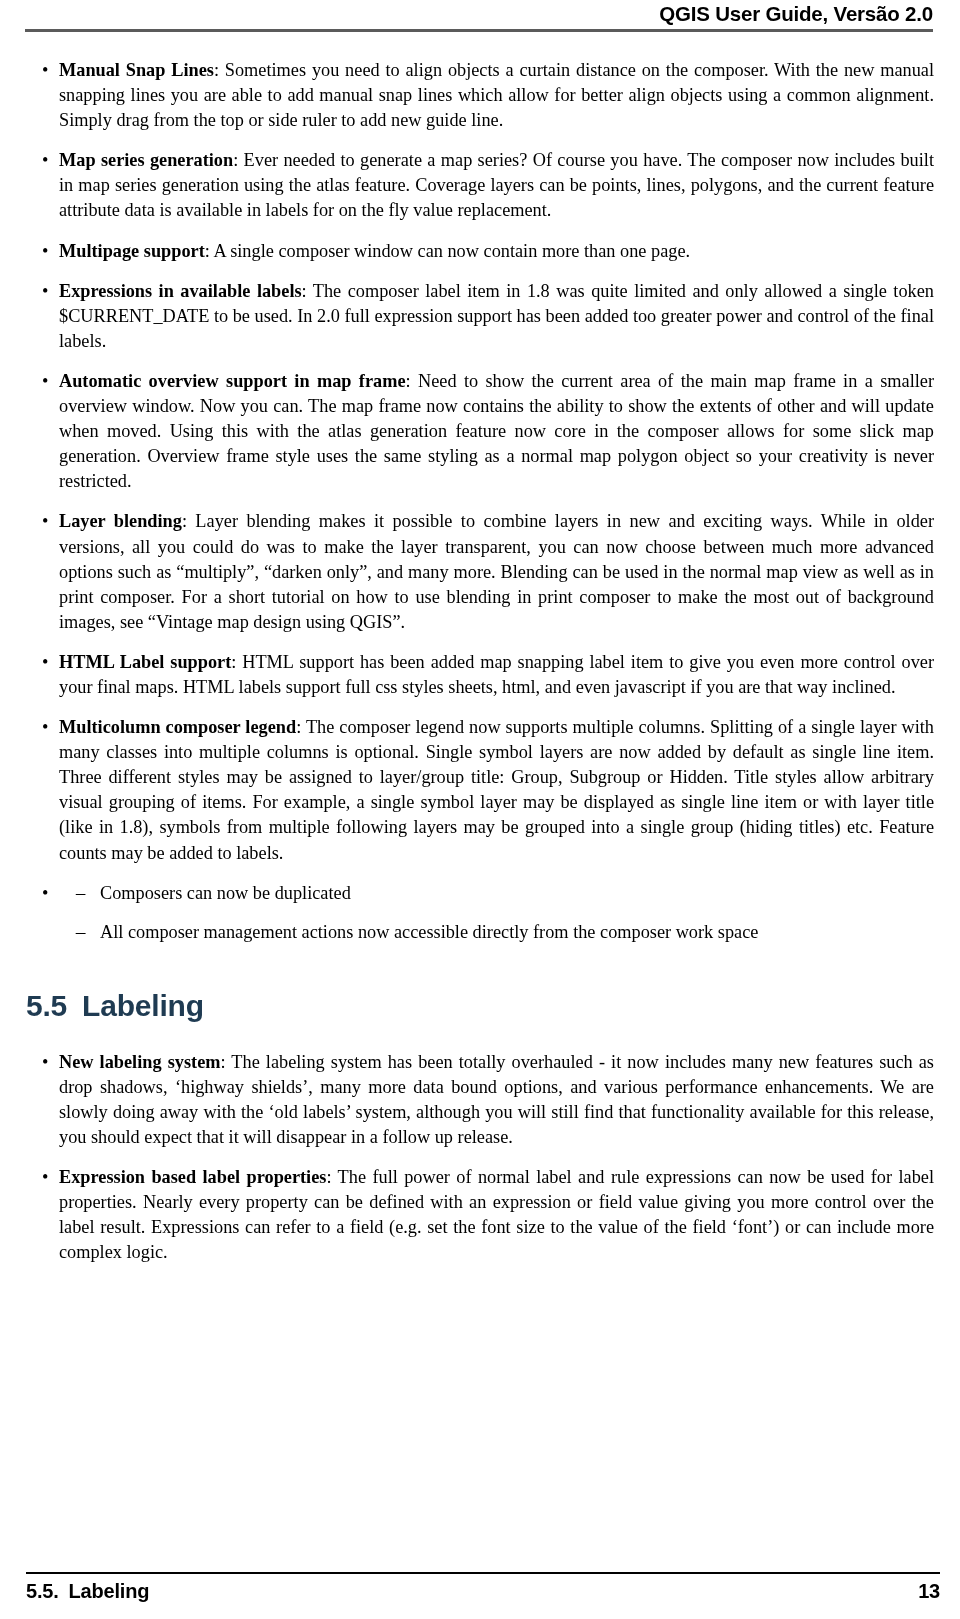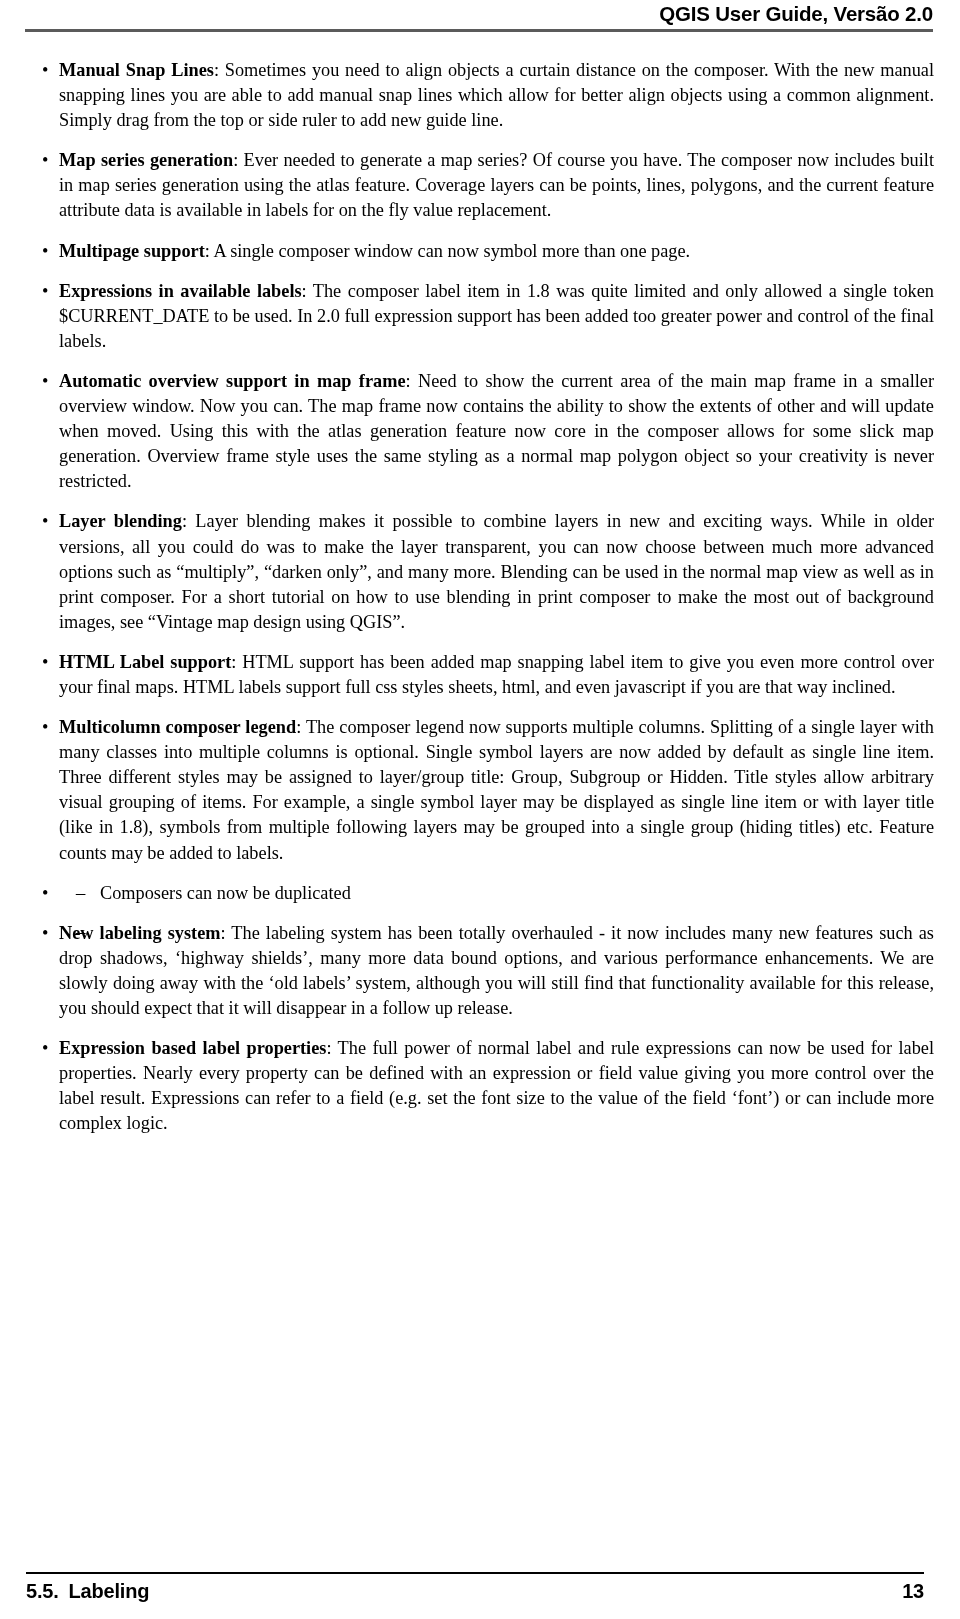--- a/index.html
+++ b/index.html
@@ -177,7 +177,7 @@
 
       <li class="bullet">
         <span class="bullet-dot">•</span>
-        <span class="bullet-body"><span class="term">Multipage support</span><span>: A single composer window can now symbol more than one page.</span></span>
+        <span class="bullet-body"><span class="term">Multipage support</span><span>: A single composer window can now contain more than one page.</span></span>
       </li>
 
       <li class="bullet">

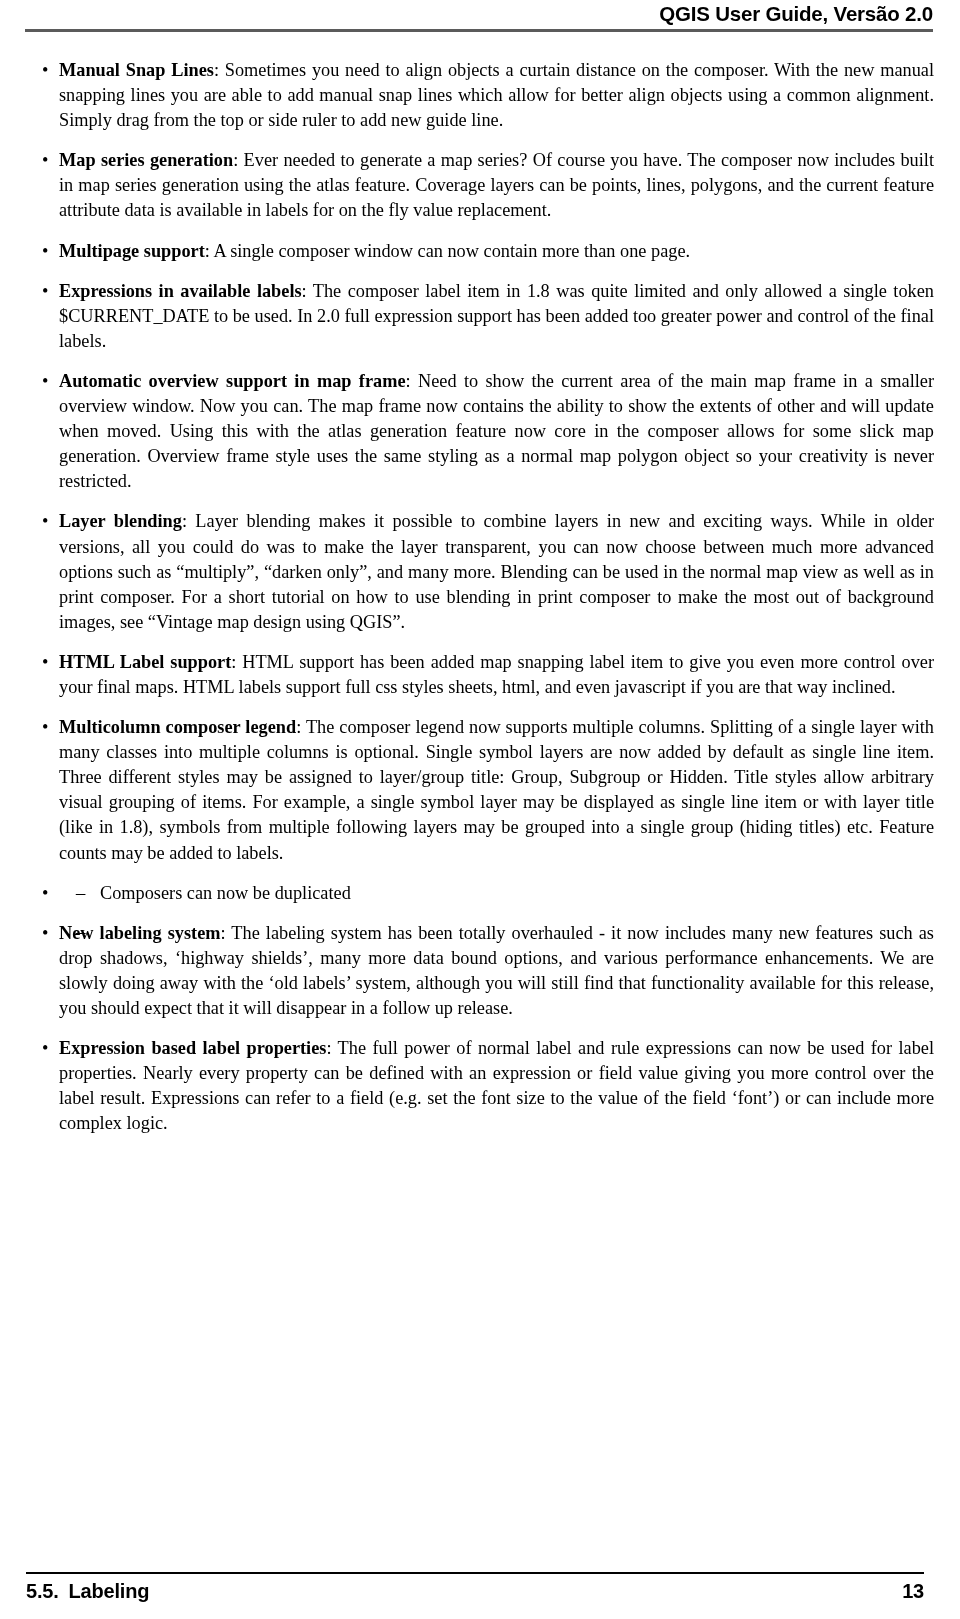--- a/index.html
+++ b/index.html
@@ -224,6 +224,7 @@
           </li>
           <li class="sub-bullet">
             <span class="sub-dash">–</span>
+            <span>All composer management actions now accessible directly from the composer work space</span>
           </li>
         </ul>
       </li>

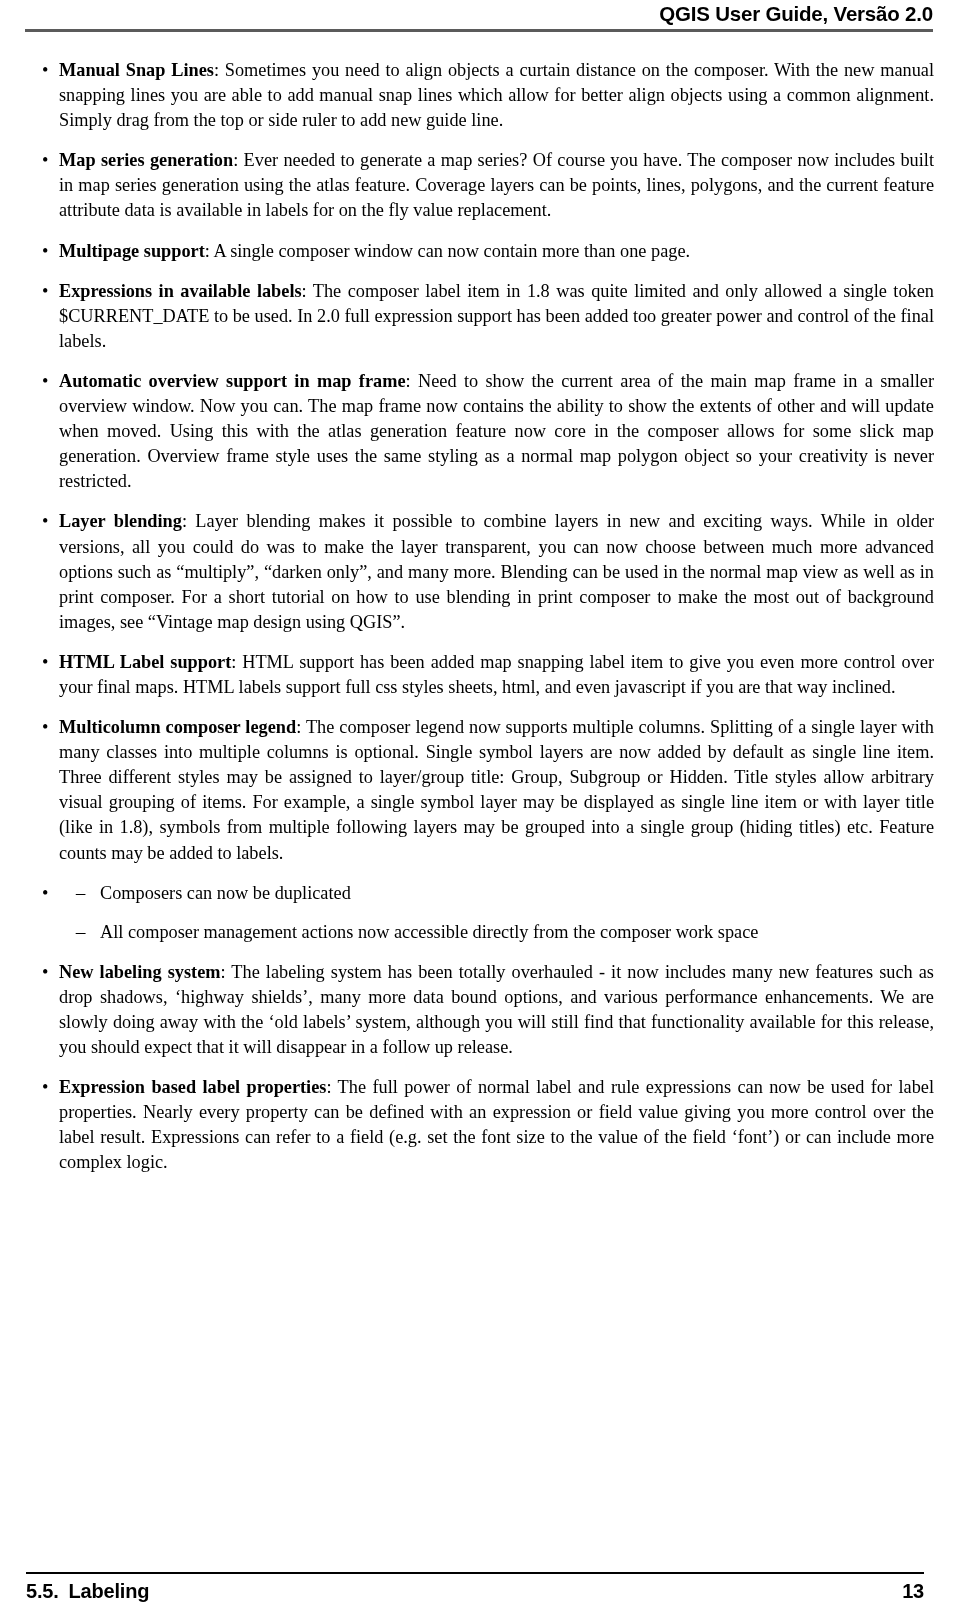--- a/index.html
+++ b/index.html
@@ -231,6 +231,10 @@
 
     </ul>
 
+    <h2 class="section-heading">
+      <span class="sec-num">5.5</span>
+      <span>Labeling</span>
+    </h2>
 
     <ul class="bullets">
       <li class="bullet">

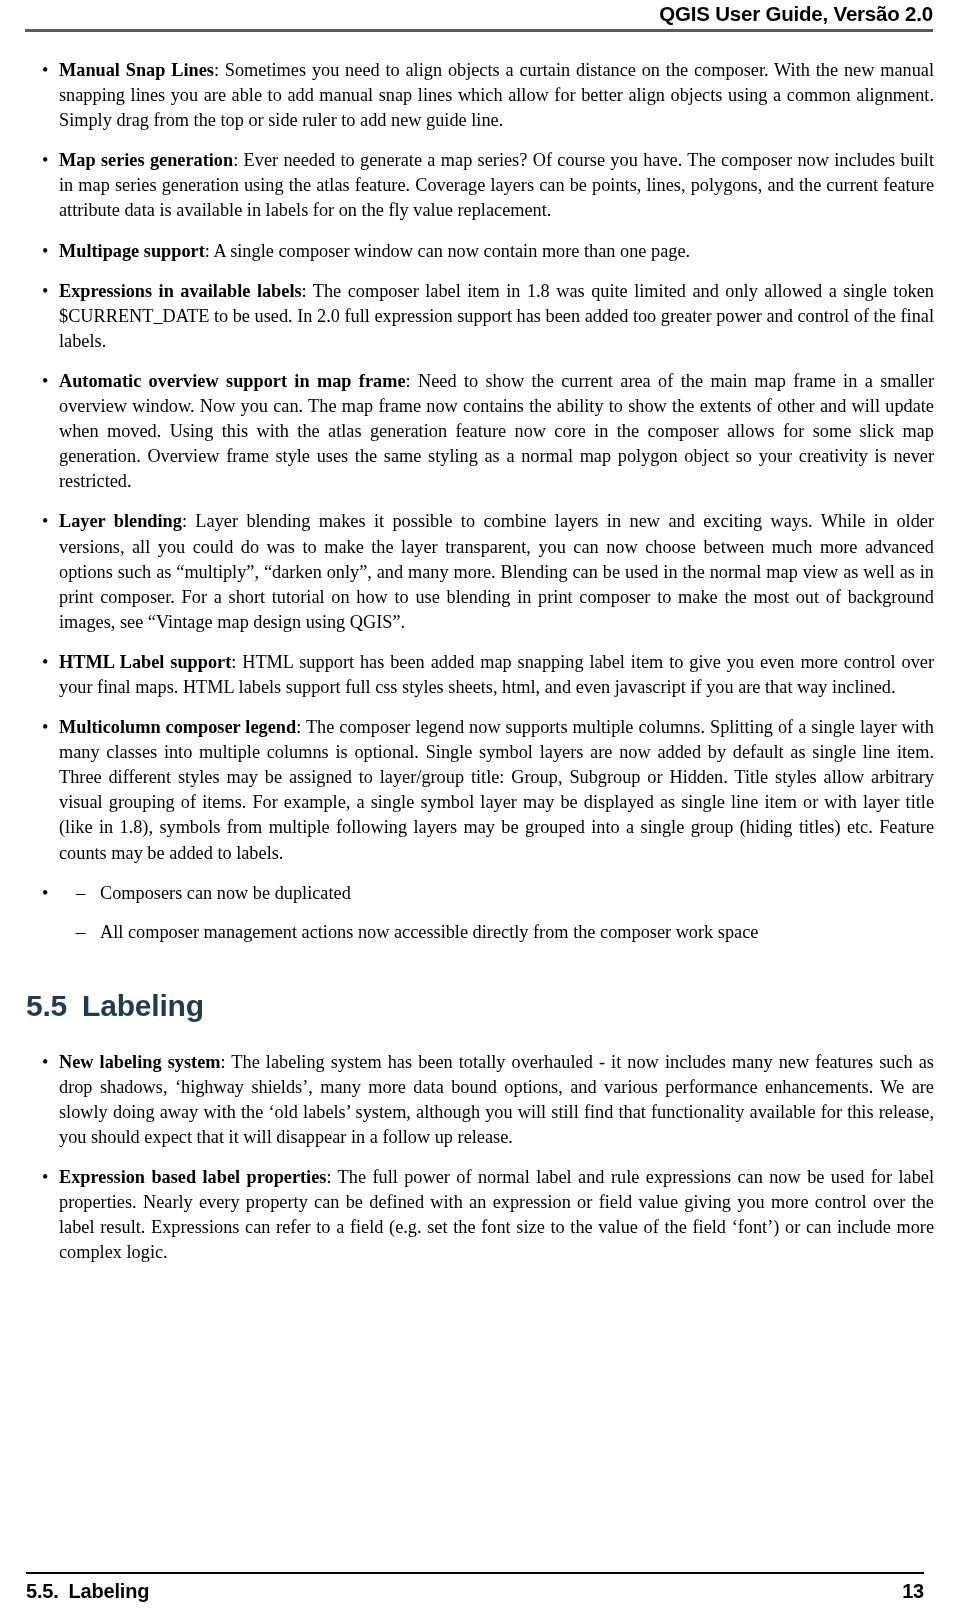--- a/index.html
+++ b/index.html
@@ -131,7 +131,7 @@
     position: absolute;
     bottom: 16px;
     left: 26px;
-    right: 36px;
+    right: 20px;
   }
   .page-footer .footer-rule {
     height: 2.5px;

